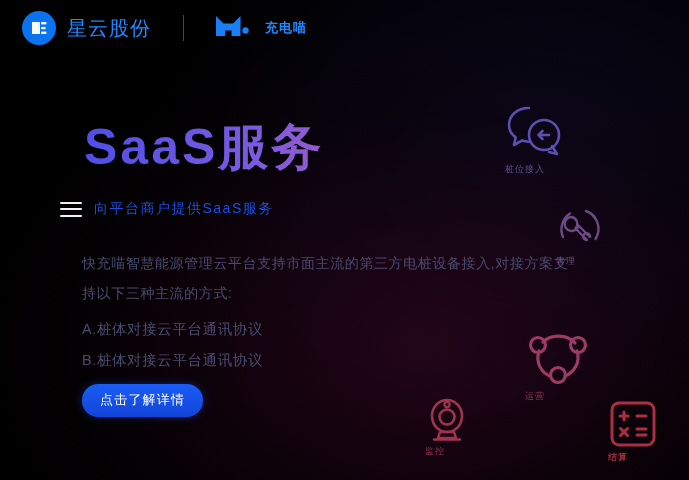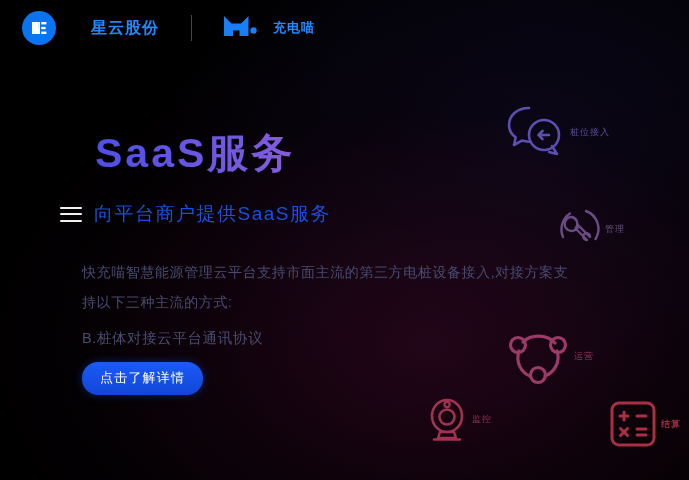--- a/index.html
+++ b/index.html
@@ -52,11 +52,10 @@
   .brand-mark svg { display:block; }
   .brand-name {
     color: #1f8bff;
-    font-size: 16px;
-    font-weight: bold;
+    font-size: 20px;
+    font-weight: normal;
     letter-spacing: 1px;
     white-space: nowrap;
-    margin-left: 24px;
   }
   .divider-v {
     width: 1px;

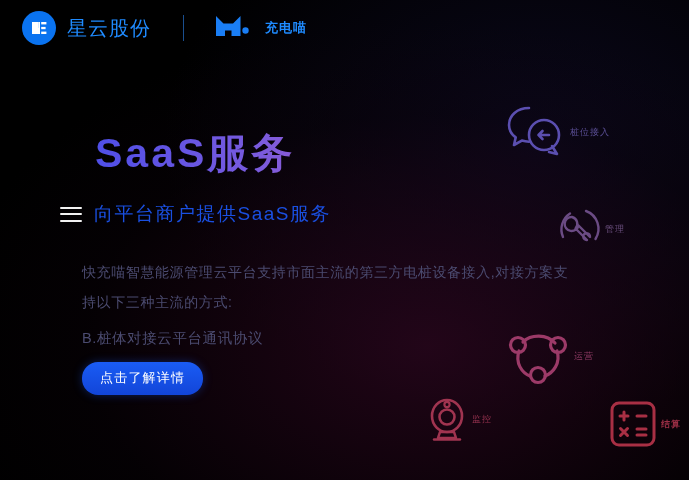--- a/index.html
+++ b/index.html
@@ -84,11 +84,11 @@
     width: 520px;
   }
   .hero-title {
-    font-size: 41px;
+    font-size: 50px;
     font-weight: bold;
     line-height: 1.08;
     letter-spacing: 3px;
-    margin: 13px;
+    margin: 2px;
     background: linear-gradient(90deg, #4f4fe8 0%, #7b5bdd 34%, #b65bbd 62%, #e0559a 88%, #ef5f8f 100%);
     -webkit-background-clip: text;
     background-clip: text;

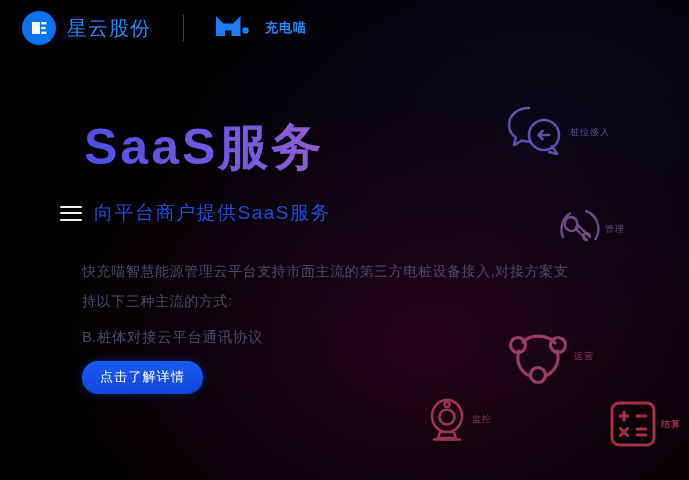--- a/index.html
+++ b/index.html
@@ -159,8 +159,7 @@
   .deco {
     position: absolute;
     display: flex;
-    flex-direction: row;
-    align-items: center;
+    flex-direction: column;
     gap: 3px;
   }
   .deco svg { display: block; }

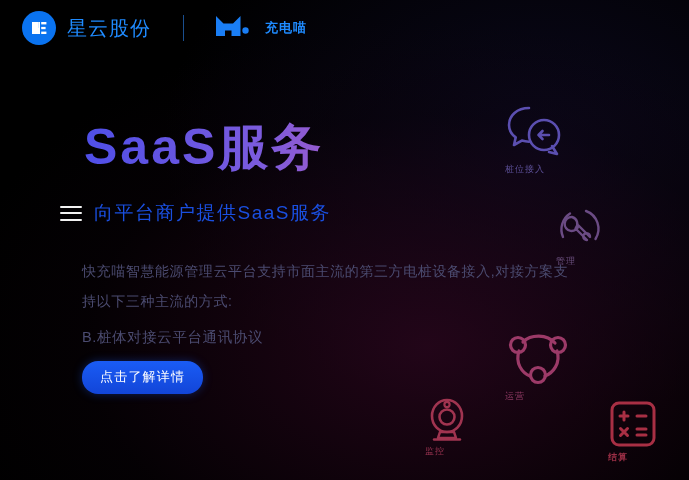--- a/index.html
+++ b/index.html
@@ -119,7 +119,7 @@
   }
   .hero-sub {
     color: #1a4fe0;
-    font-size: 19px;
+    font-size: 14px;
     letter-spacing: 1.5px;
     white-space: nowrap;
   }

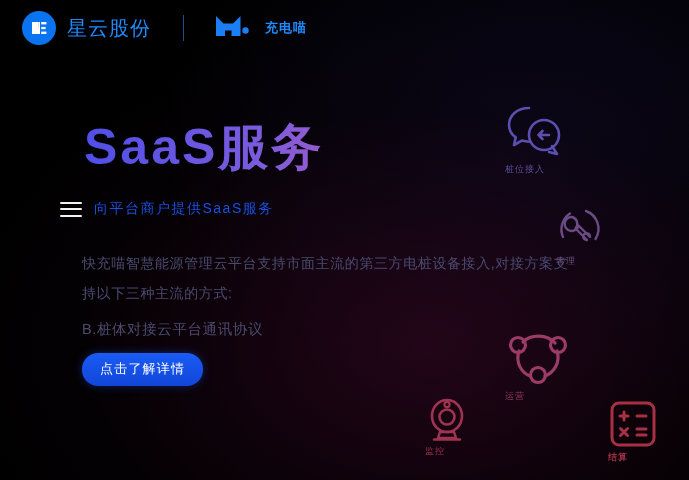--- a/index.html
+++ b/index.html
@@ -232,6 +232,7 @@
     </div>
 
     <div class="hero-list">
+      <div>A.桩体对接云平台通讯协议</div>
       <div>B.桩体对接云平台通讯协议</div>
     </div>
 

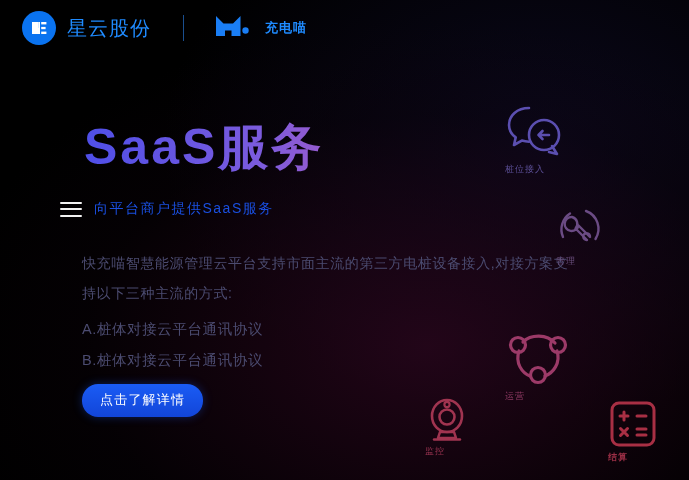--- a/index.html
+++ b/index.html
@@ -172,7 +172,7 @@
   .deco-1 .deco-label { color: #5b4f96; }
   .deco-2 { left: 556px; top: 206px; }
   .deco-2 .deco-label { color: #6a4f7d; }
-  .deco-3 { left: 505px; top: 325px; }
+  .deco-3 { left: 525px; top: 325px; }
   .deco-3 .deco-label { color: #8f3a63; }
   .deco-4 { left: 425px; top: 396px; }
   .deco-4 .deco-label { color: #96324f; }

